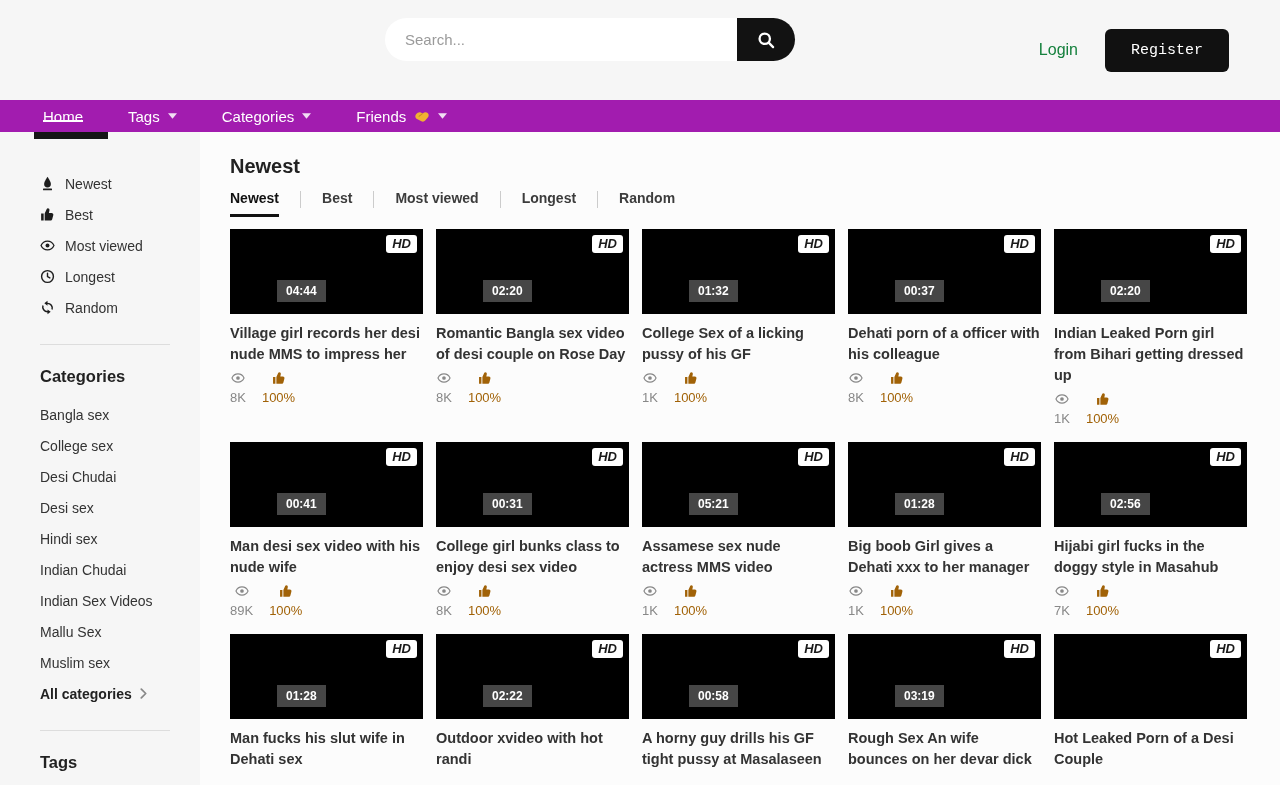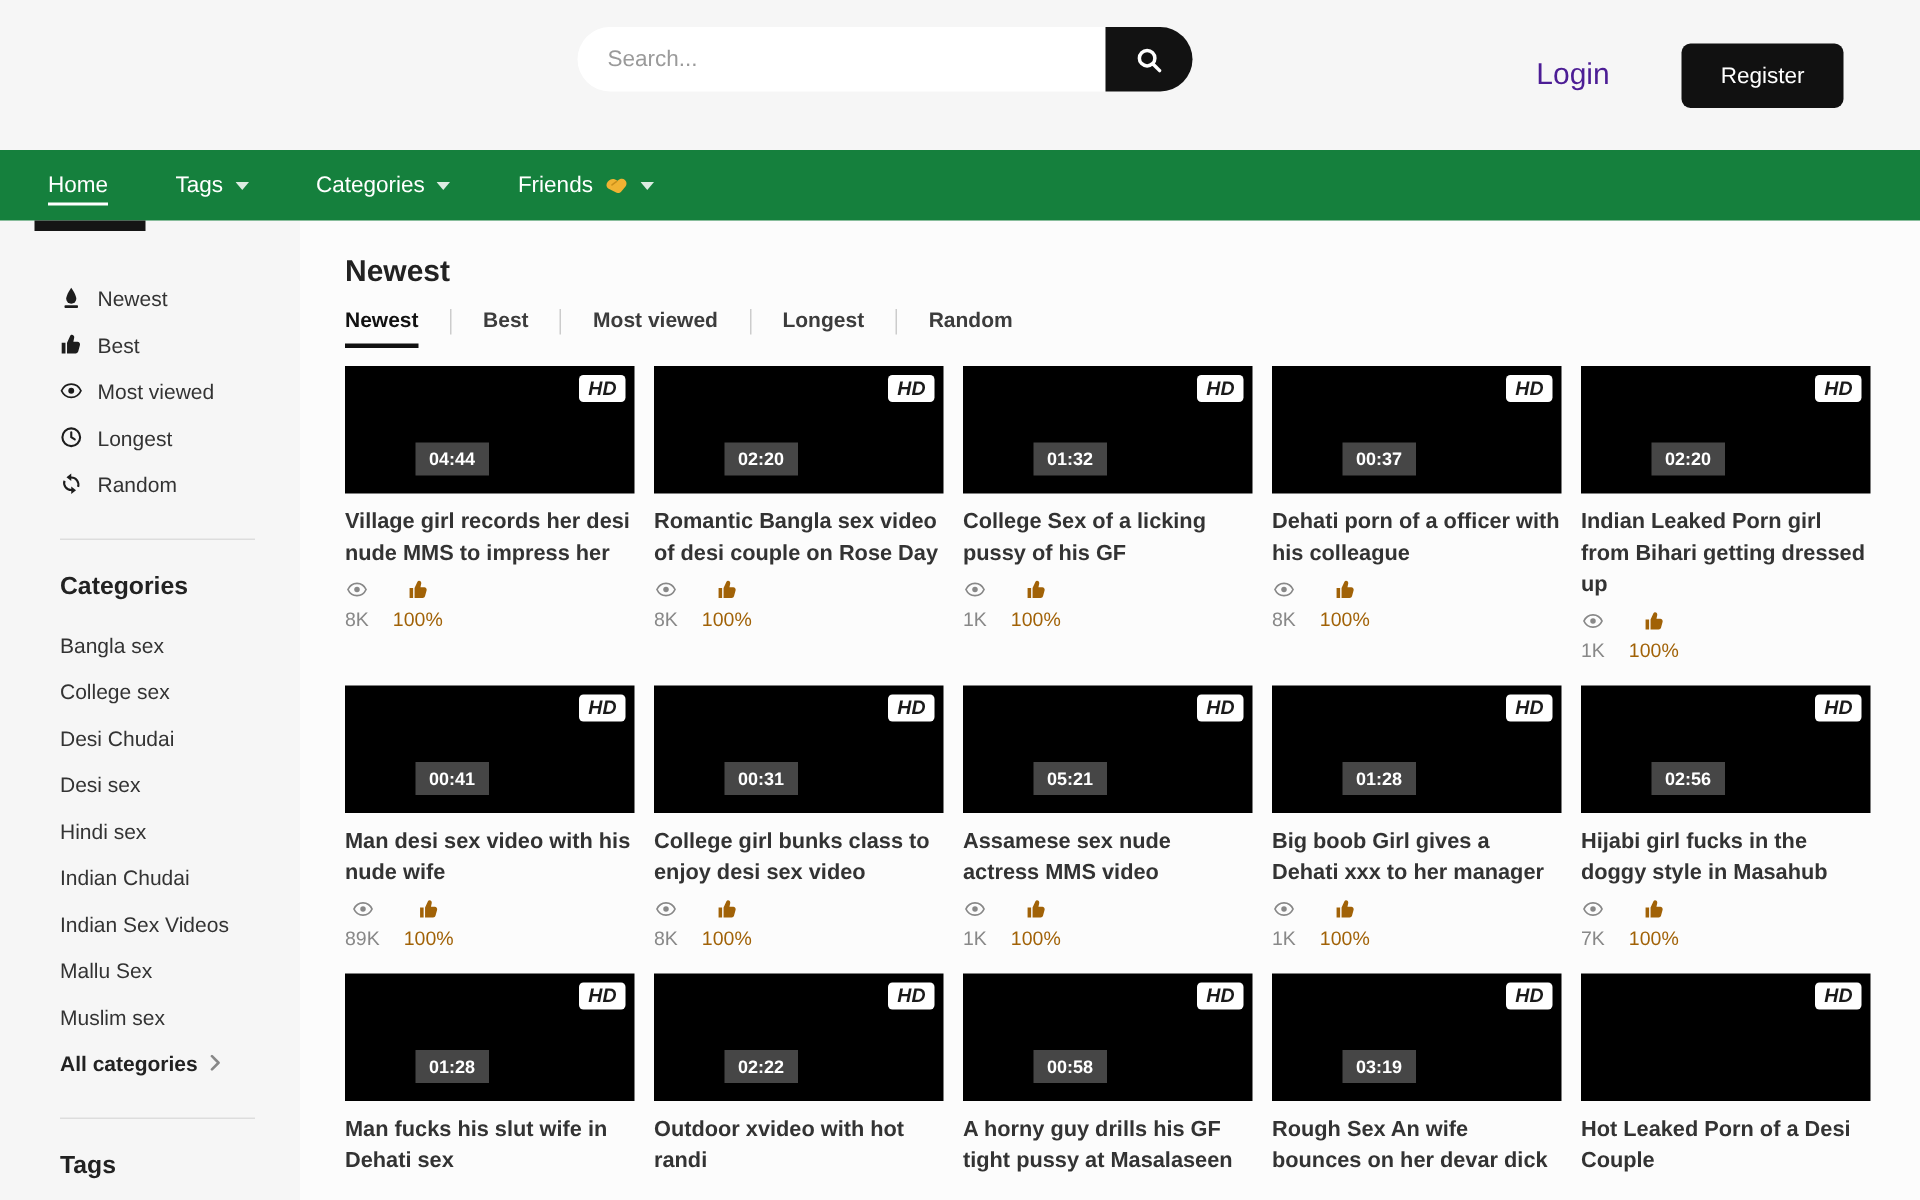--- a/index.html
+++ b/index.html
@@ -18,7 +18,7 @@
   .search-btn{width:58px;height:43px;border:none;background:#121212;border-radius:0 22px 22px 0;
     color:#fff;display:flex;align-items:center;justify-content:center;cursor:pointer;}
   .auth{position:absolute;right:51px;top:0;height:100px;display:flex;align-items:center;}
-  .login{font-size:20px;color:#4c1d95;margin-right:48px;cursor:pointer;}
+  .login{font-size:16px;color:#15803d;margin-right:27px;cursor:pointer;}
   .register{background:#111;color:#fff;border:none;border-radius:6px;padding:13px 26px;
     font-size:15px;cursor:pointer;font-family:Liberation Sans, sans-serif;}
 

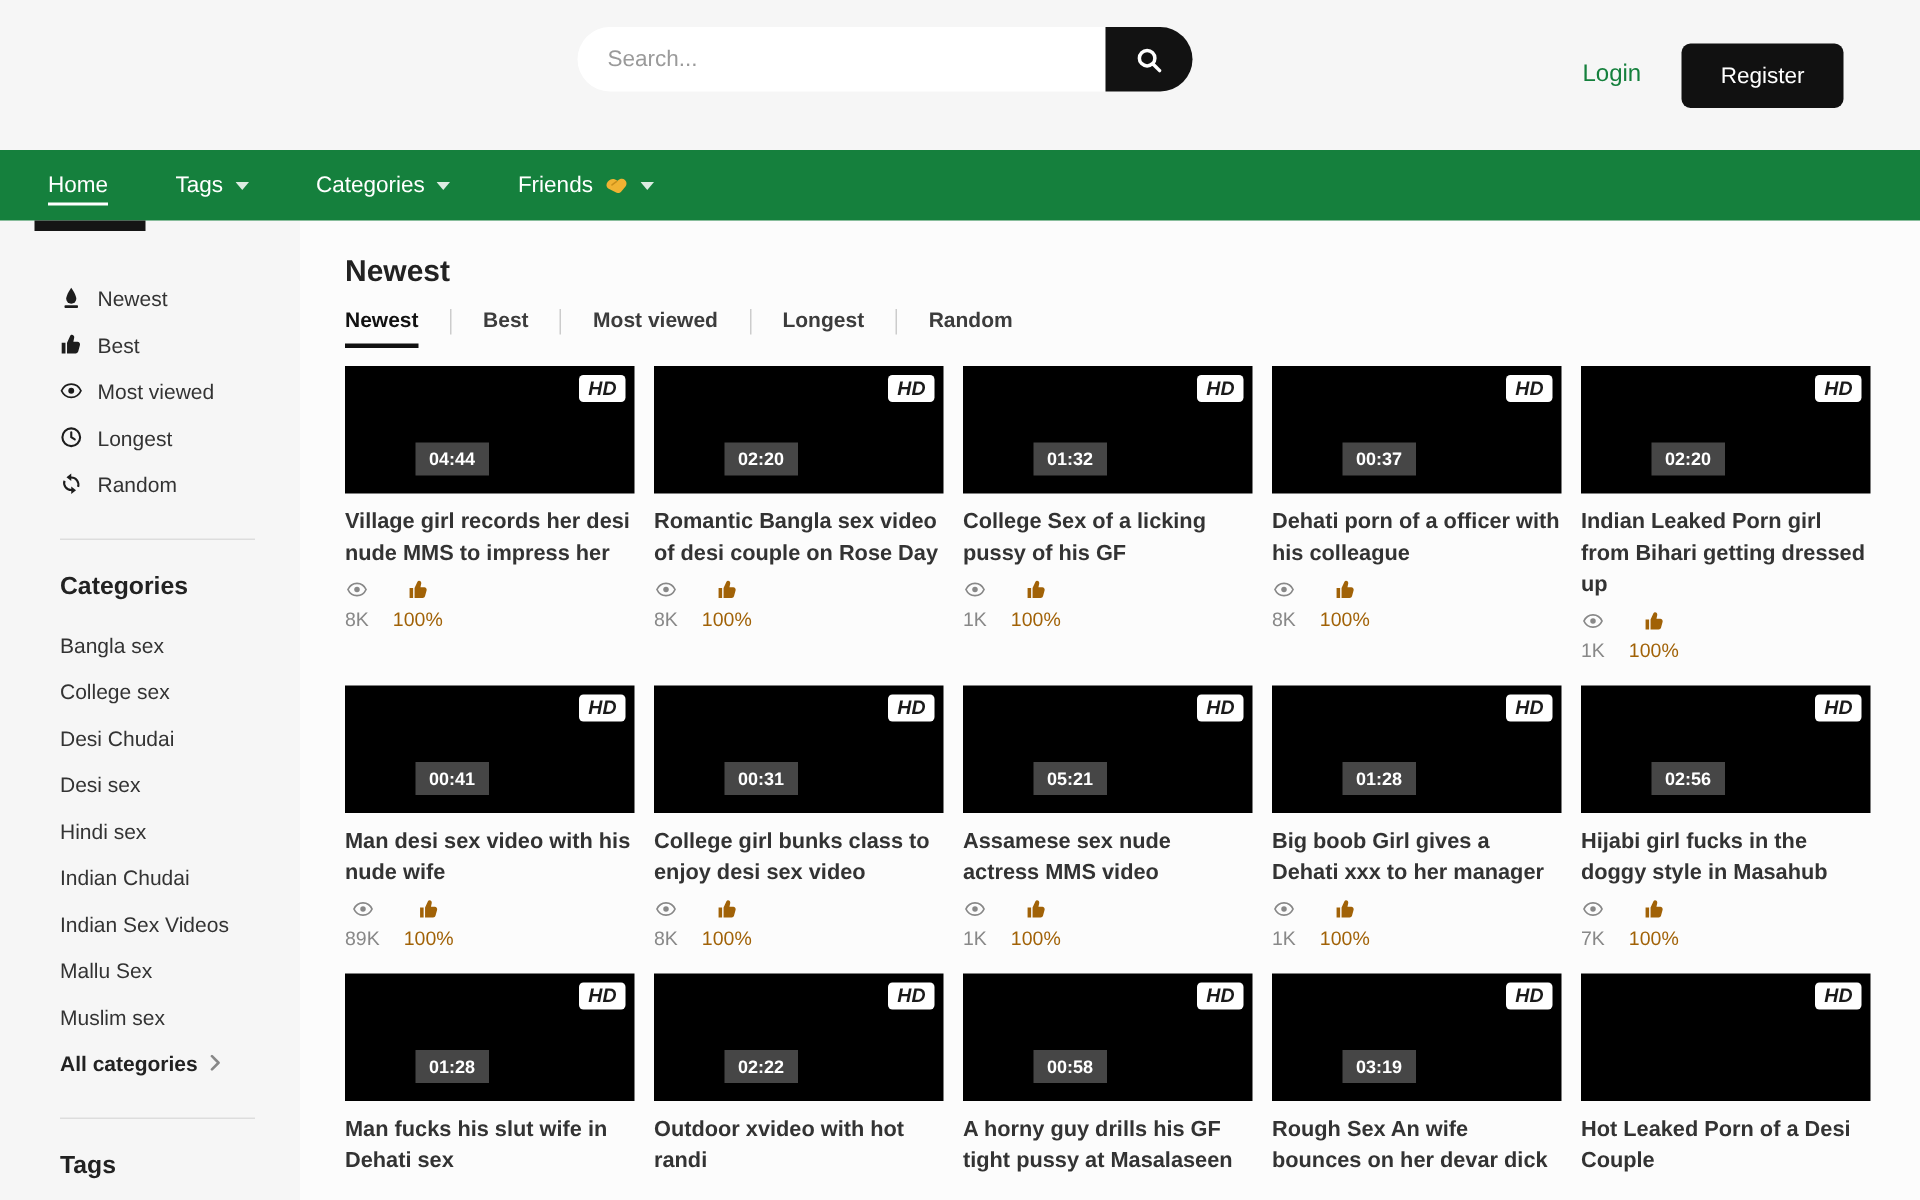--- a/index.html
+++ b/index.html
@@ -20,7 +20,7 @@
   .auth{position:absolute;right:51px;top:0;height:100px;display:flex;align-items:center;}
   .login{font-size:16px;color:#15803d;margin-right:27px;cursor:pointer;}
   .register{background:#111;color:#fff;border:none;border-radius:6px;padding:13px 26px;
-    font-size:15px;cursor:pointer;font-family:Liberation Sans, sans-serif;}
+    font-size:15px;cursor:pointer;font-family:Liberation Mono, monospace;}
 
   
   .navbar{height:47px;background:#15803d;display:flex;align-items:stretch;padding-left:32px;position:relative;}

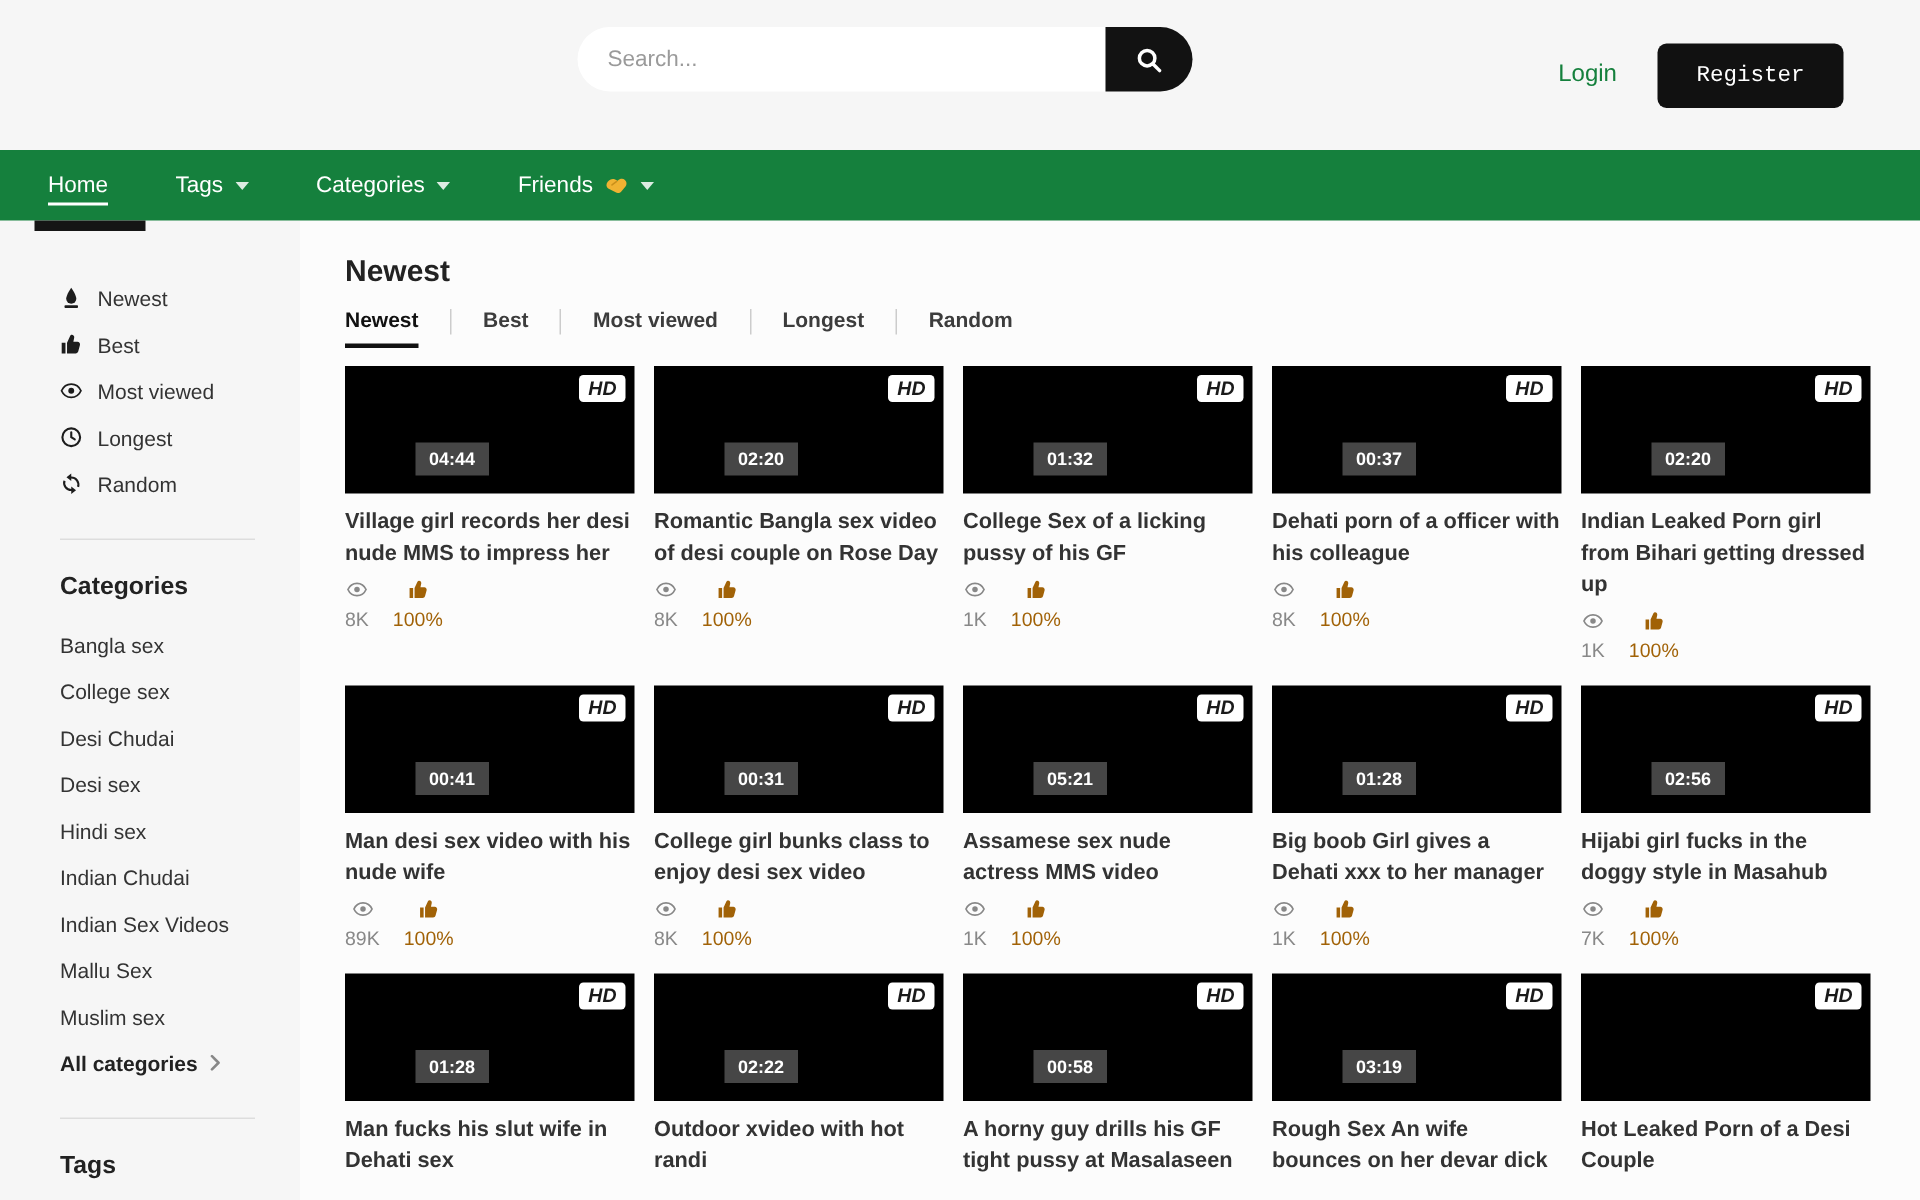--- a/index.html
+++ b/index.html
@@ -23,7 +23,7 @@
     font-size:15px;cursor:pointer;font-family:Liberation Mono, monospace;}
 
   
-  .navbar{height:47px;background:#15803d;display:flex;align-items:stretch;padding-left:32px;position:relative;}
+  .navbar{height:32px;background:#a21caf;display:flex;align-items:stretch;padding-left:43px;position:relative;}
   .nav-item{display:flex;align-items:center;margin-right:45px;color:#fff;font-size:15px;position:relative;cursor:pointer;}
   .nav-item .caret{margin-left:8px;display:flex;color:rgba(255,255,255,.85);}
   .nav-item .nav-emoji{margin-left:7px;display:flex;}

